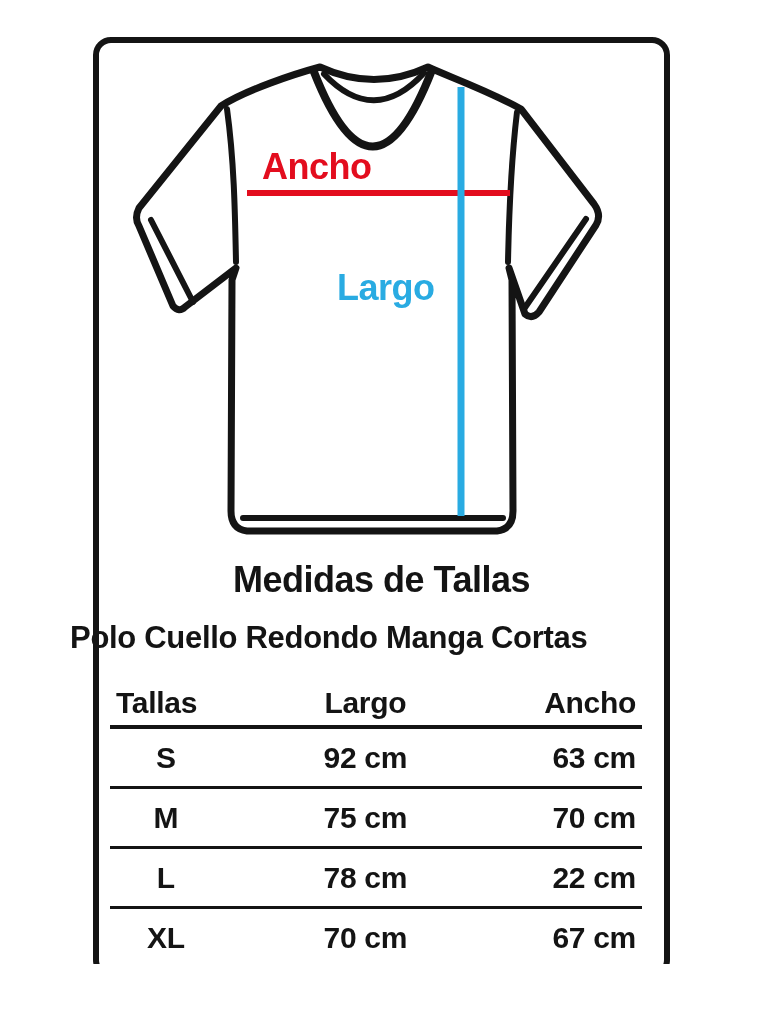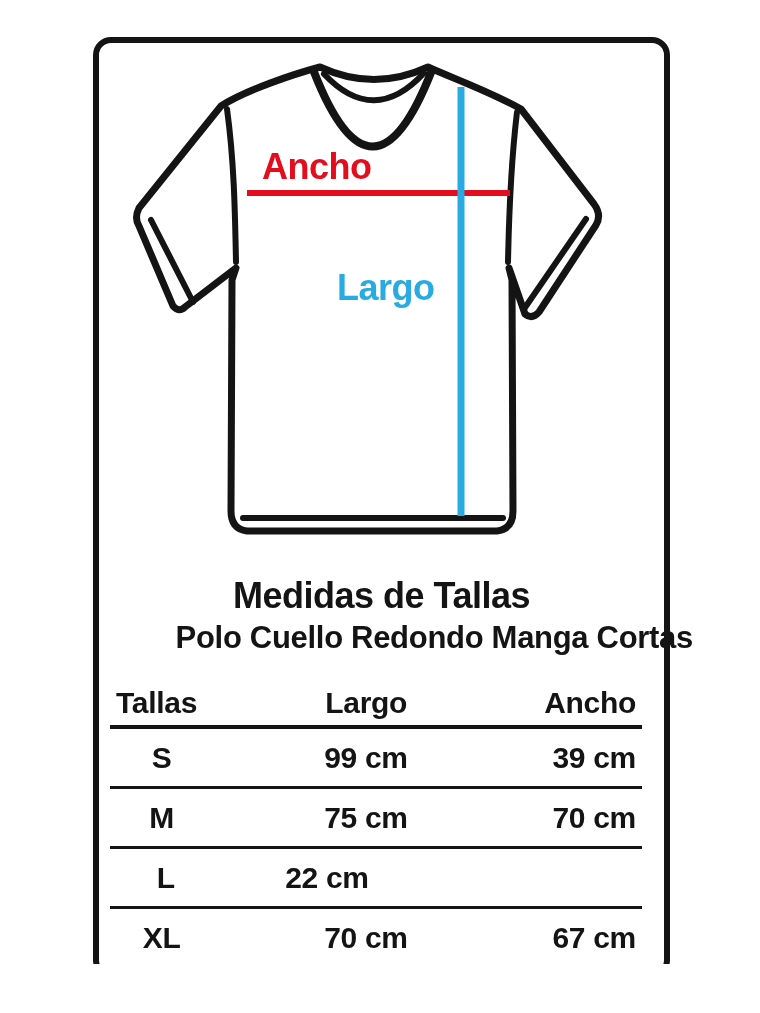--- a/index.html
+++ b/index.html
@@ -19,7 +19,7 @@
   .width-label{left:262px;top:149px;color:#e30d1e;}
   .length-label{left:337px;top:270px;color:#29abe2;}
   .title{
-    position:absolute;left:93px;top:576px;width:577px;text-align:center;
+    position:absolute;left:93px;top:560px;width:577px;text-align:center;
     font-size:36px;font-weight:bold;letter-spacing:-0.5px;line-height:1.1;
   }
   .subtitle{

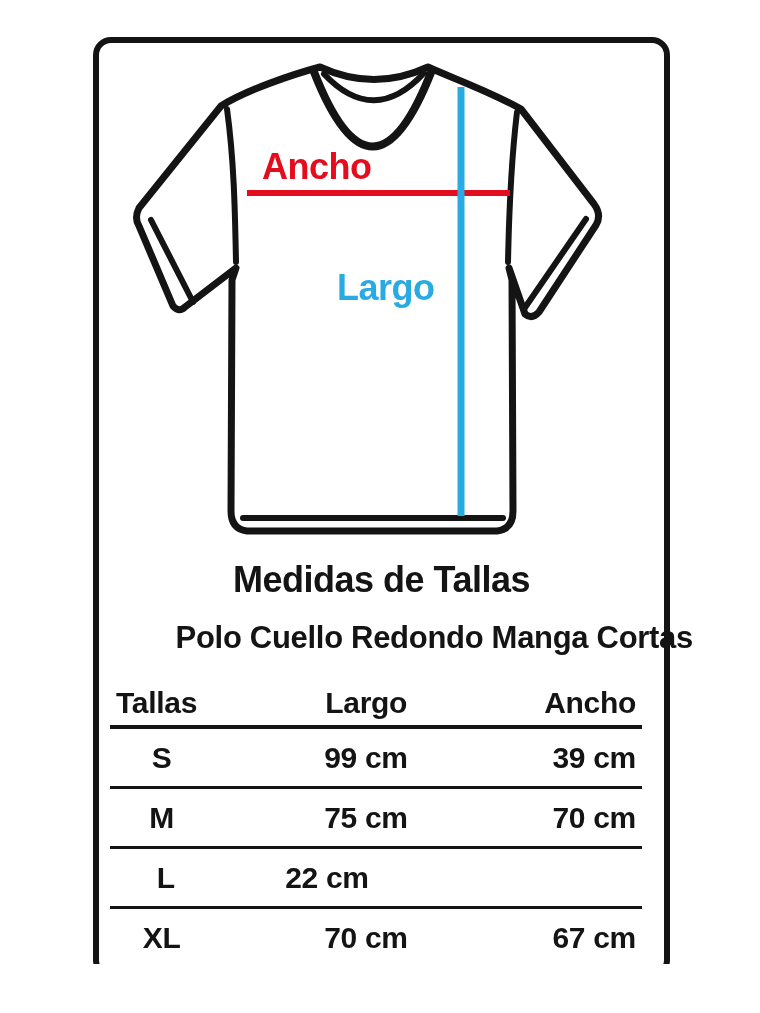--- a/index.html
+++ b/index.html
@@ -23,7 +23,7 @@
     font-size:36px;font-weight:bold;letter-spacing:-0.5px;line-height:1.1;
   }
   .subtitle{
-    position:absolute;left:70px;top:621px;width:623px;text-align:right;
+    position:absolute;left:70px;top:621px;width:623px;text-align:left;
     font-size:31px;font-weight:bold;letter-spacing:-0.3px;line-height:1.1;
   }
   .size-table{position:absolute;left:110px;top:680px;width:532px;font-weight:bold;}

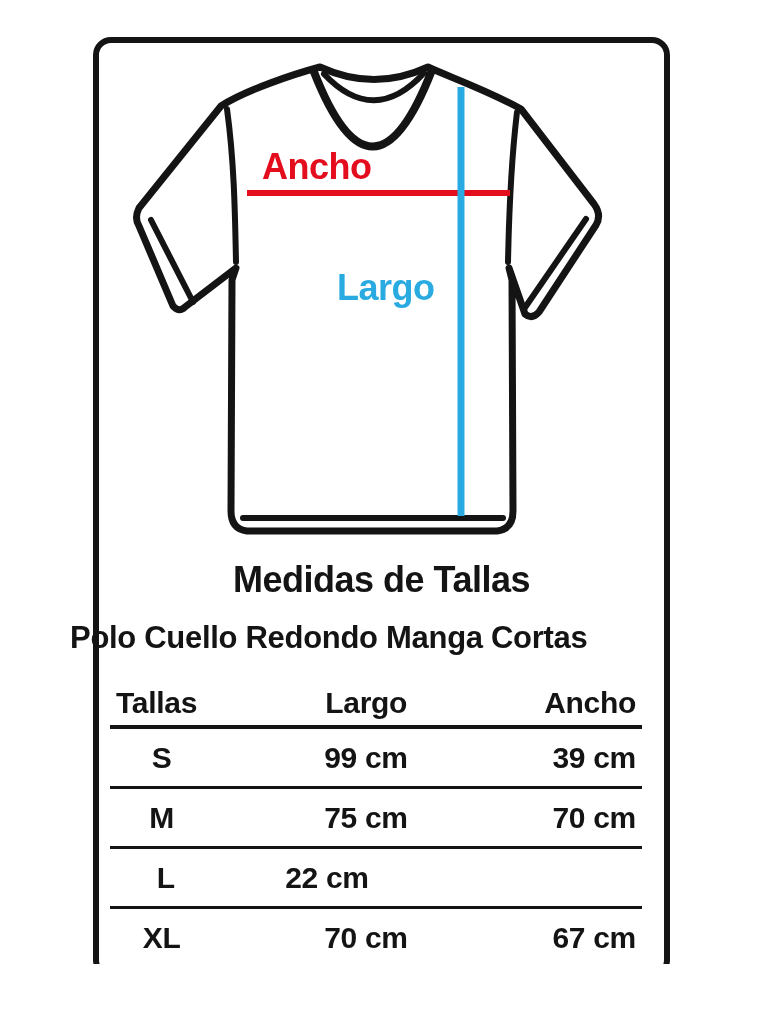--- a/index.html
+++ b/index.html
@@ -30,7 +30,7 @@
   .trow{display:flex;align-items:center;height:57px;}
   .trow.sep{border-bottom:3px solid #141414;}
   .thead{height:45px;border-bottom:4px solid #141414;font-size:30px;}
-  .trow{font-size:30px;letter-spacing:-0.3px;gap:20px;}
+  .trow{font-size:30px;letter-spacing:-0.3px;}
   .c1{width:21%;text-align:center;}
   .thead .c1{text-align:left;padding-left:6px;box-sizing:border-box;}
   .c2{width:54%;text-align:center;}

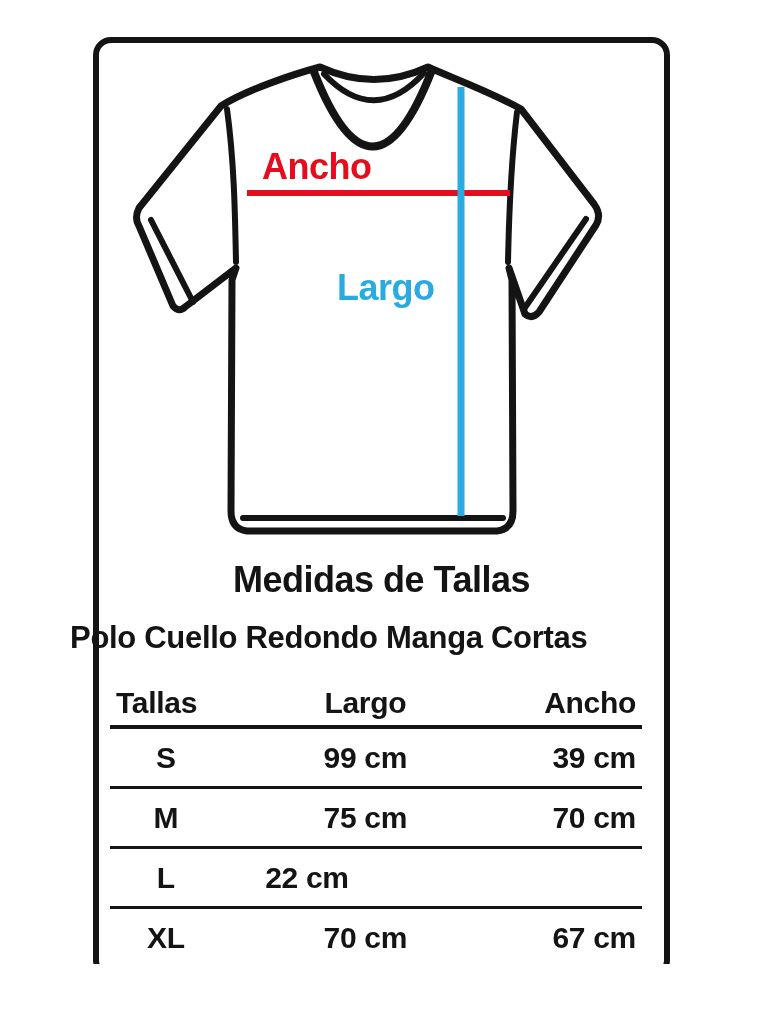--- a/index.html
+++ b/index.html
@@ -93,7 +93,7 @@
     </div>
     <div class="trow sep">
       <div class="c1">S</div>
-      <div class="c2">99 cm</div>
+      <div class="c2">92 cm</div>
       <div class="c3">39 cm</div>
     </div>
     <div class="trow sep">

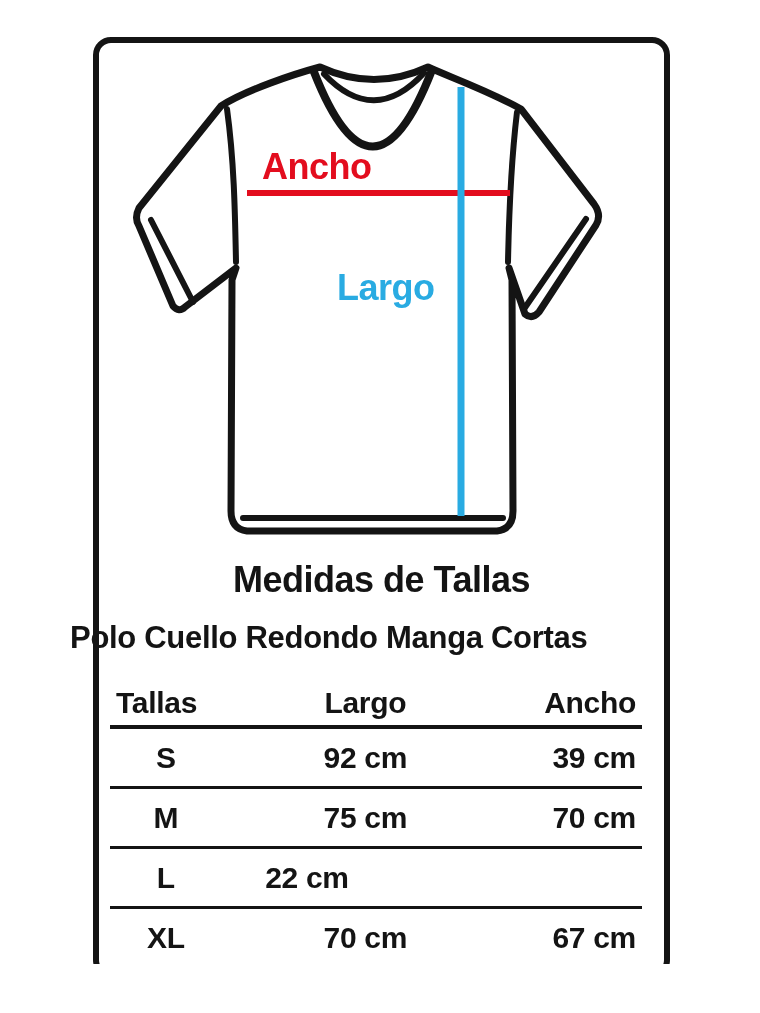--- a/index.html
+++ b/index.html
@@ -94,7 +94,7 @@
     <div class="trow sep">
       <div class="c1">S</div>
       <div class="c2">92 cm</div>
-      <div class="c3">39 cm</div>
+      <div class="c3">63 cm</div>
     </div>
     <div class="trow sep">
       <div class="c1">M</div>

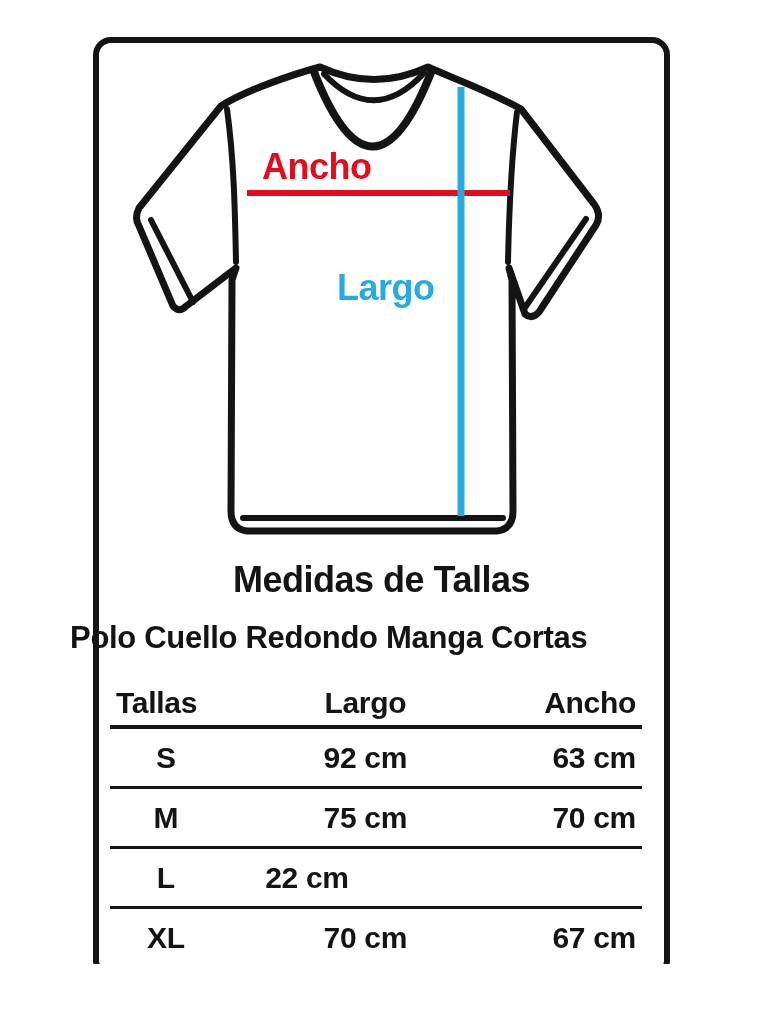--- a/index.html
+++ b/index.html
@@ -103,6 +103,7 @@
     </div>
     <div class="trow sep">
       <div class="c1">L</div>
+      <div class="c2">78 cm</div>
       <div class="c3">22 cm</div>
     </div>
     <div class="trow">

